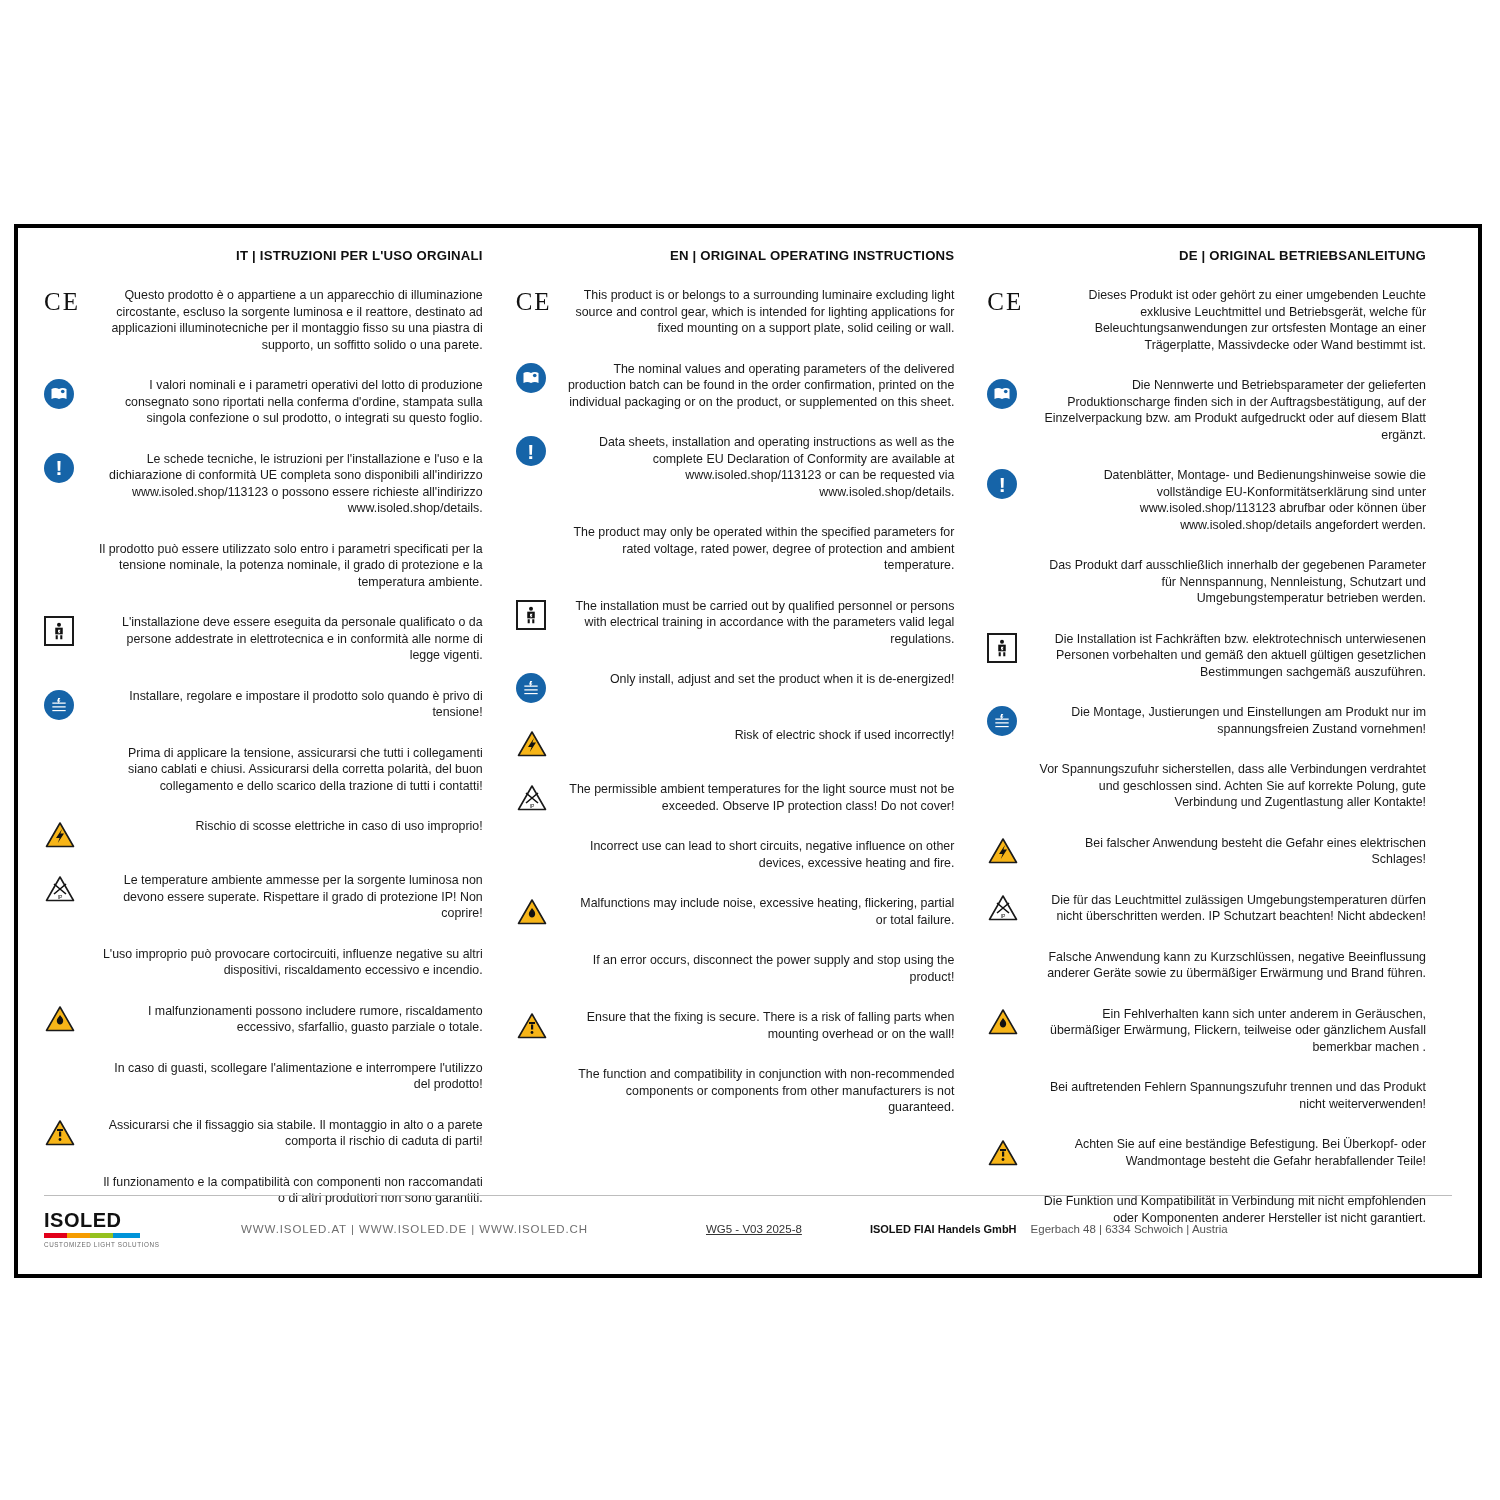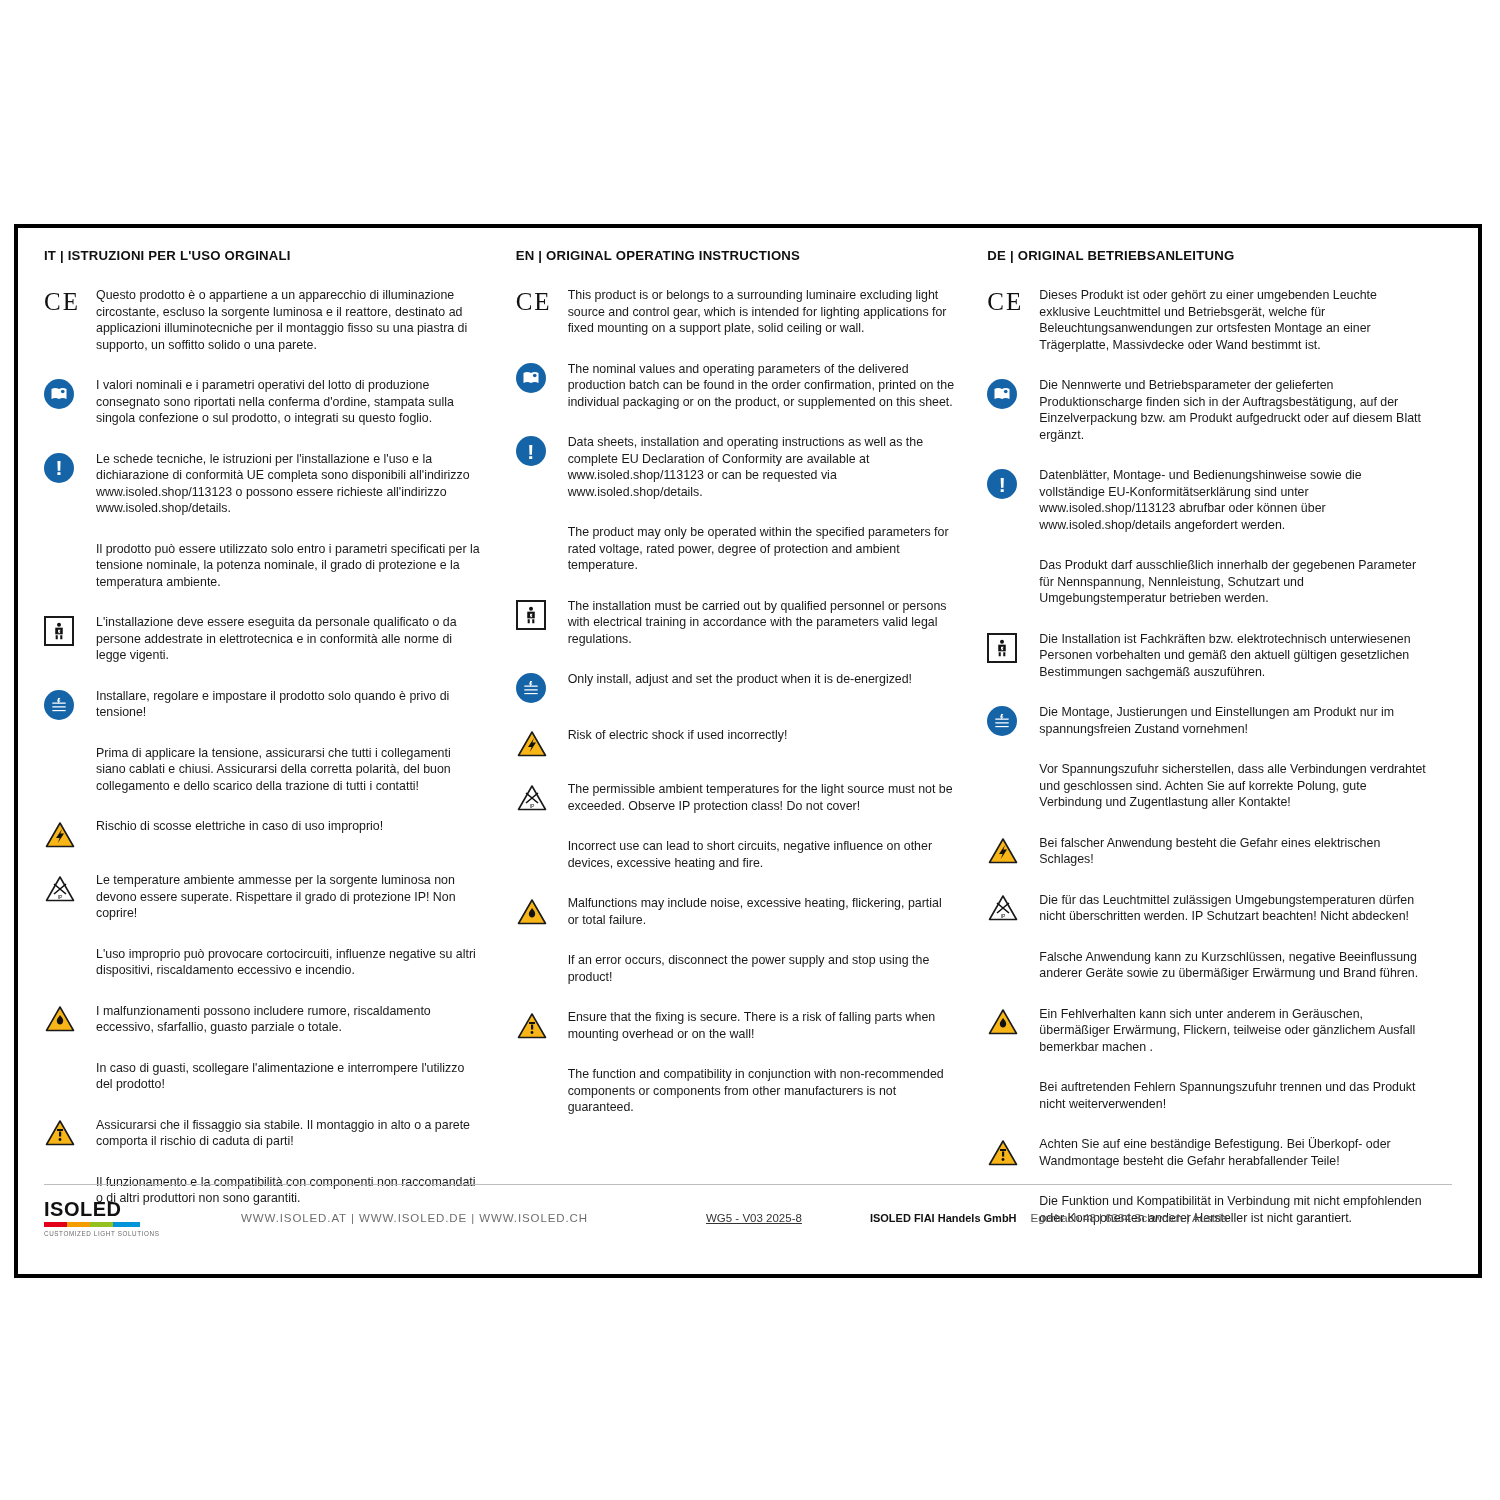--- a/index.html
+++ b/index.html
@@ -33,6 +33,7 @@
   .columns {
     display: flex;
     gap: 7px;
+    text-align: right;
   }
   .col {
     width: 33.33%;

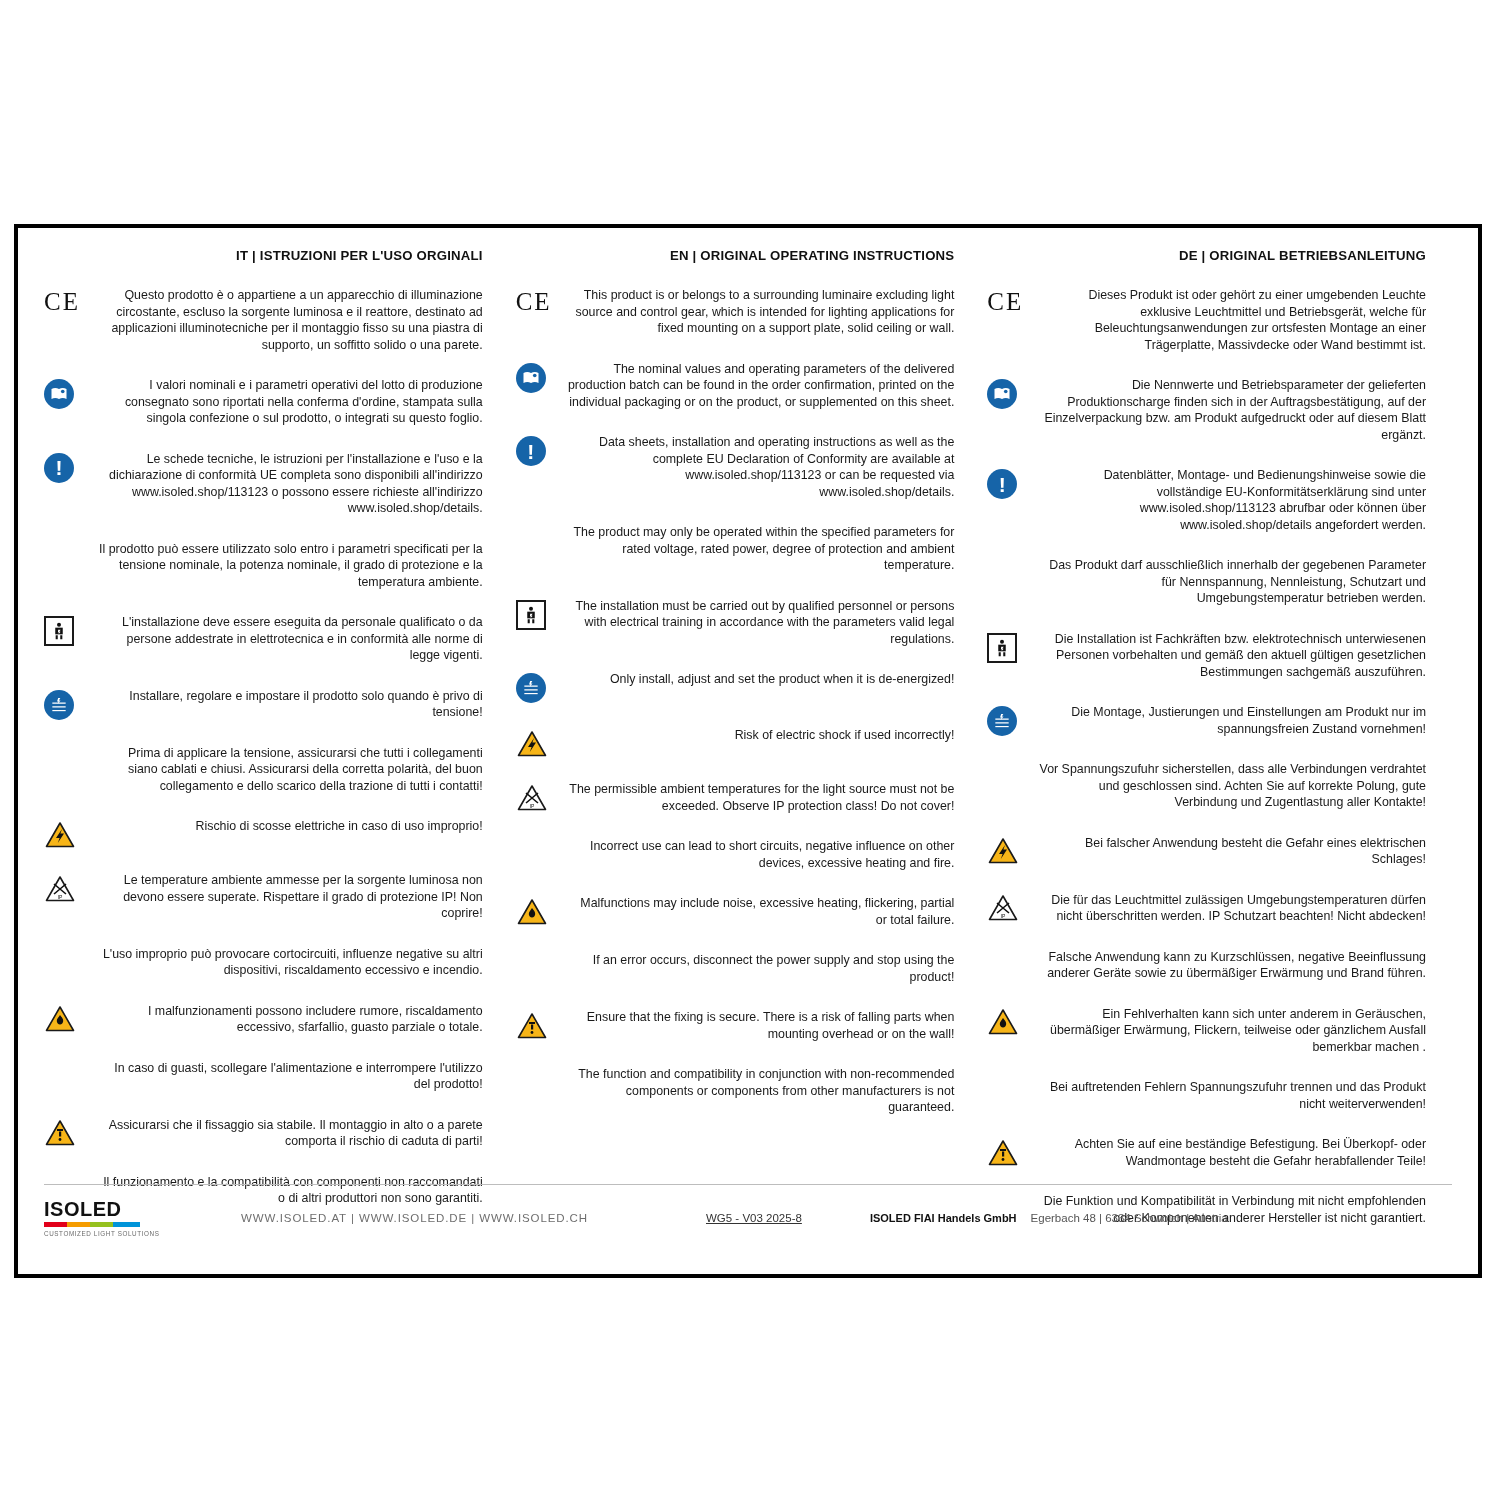--- a/index.html
+++ b/index.html
@@ -119,7 +119,7 @@
     position: absolute;
     left: 26px;
     right: 26px;
-    bottom: 34px;
+    bottom: 23px;
     height: 56px;
     border-top: 1px solid #bdbdbd;
     display: flex;

